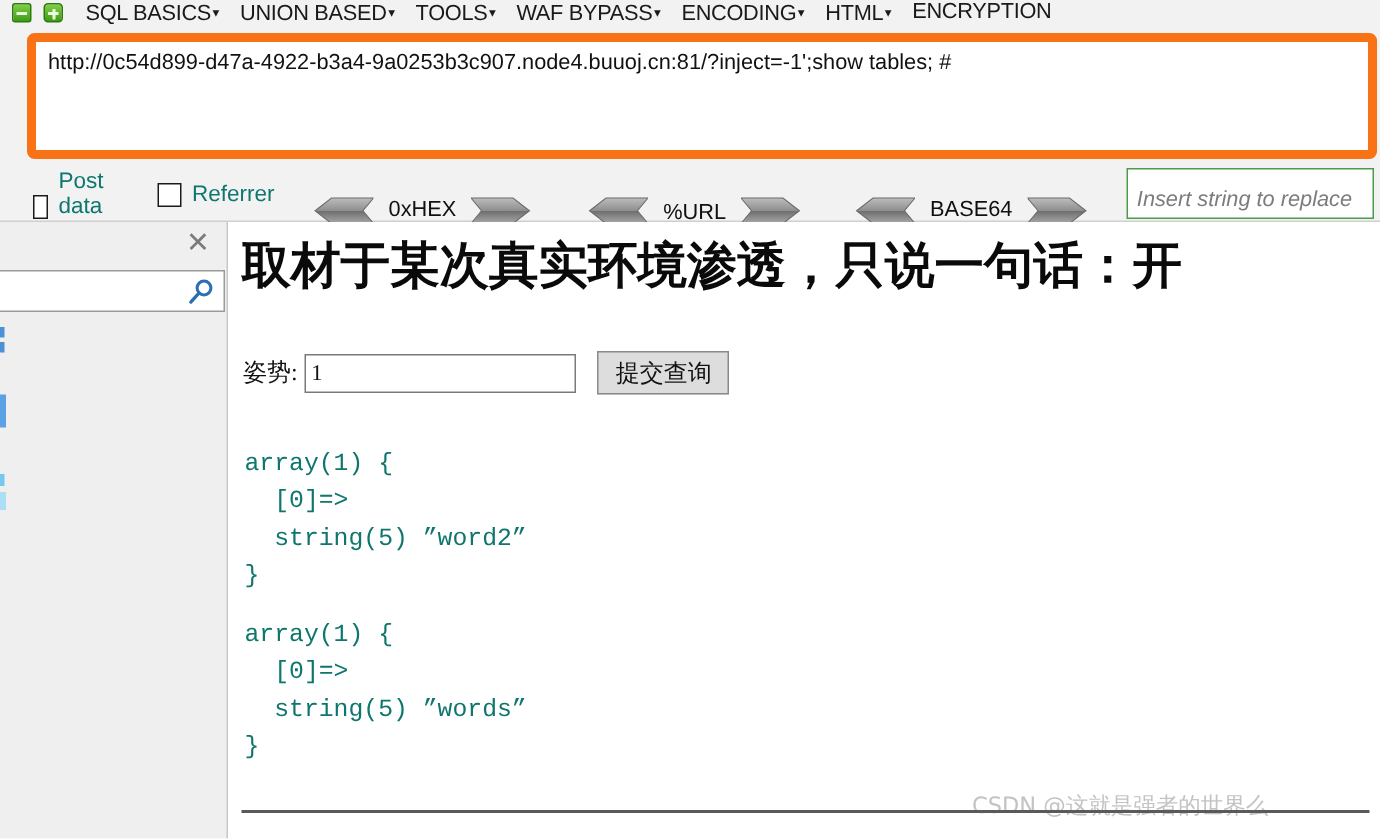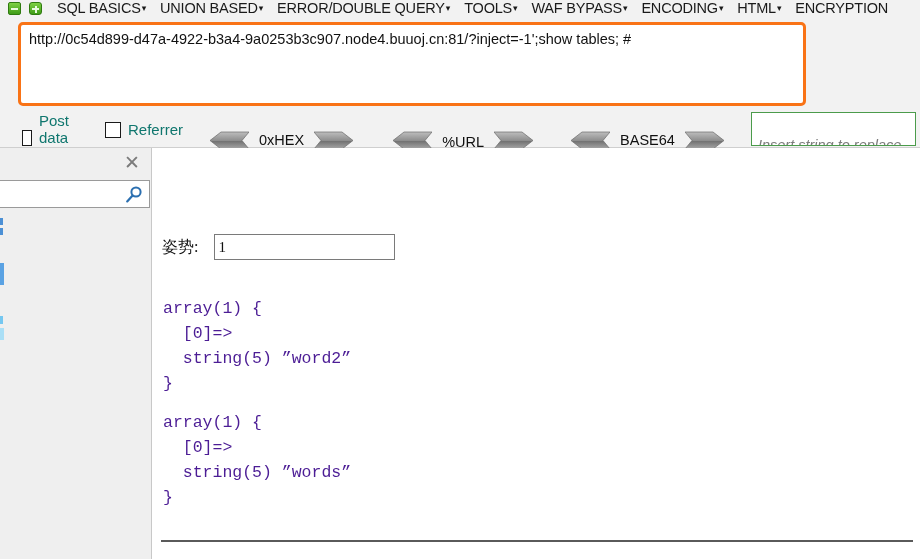--- a/index.html
+++ b/index.html
@@ -316,7 +316,6 @@
       </div>
       <div class="menu-item"><span>SQL BASICS</span><span class="caret">▾</span></div>
       <div class="menu-item"><span>UNION BASED</span><span class="caret">▾</span></div>
-      <div class="menu-item"><span>ERROR/DOUBLE QUERY</span><span class="caret">▾</span></div>
       <div class="menu-item"><span>TOOLS</span><span class="caret">▾</span></div>
       <div class="menu-item"><span>WAF BYPASS</span><span class="caret">▾</span></div>
       <div class="menu-item"><span>ENCODING</span><span class="caret">▾</span></div>

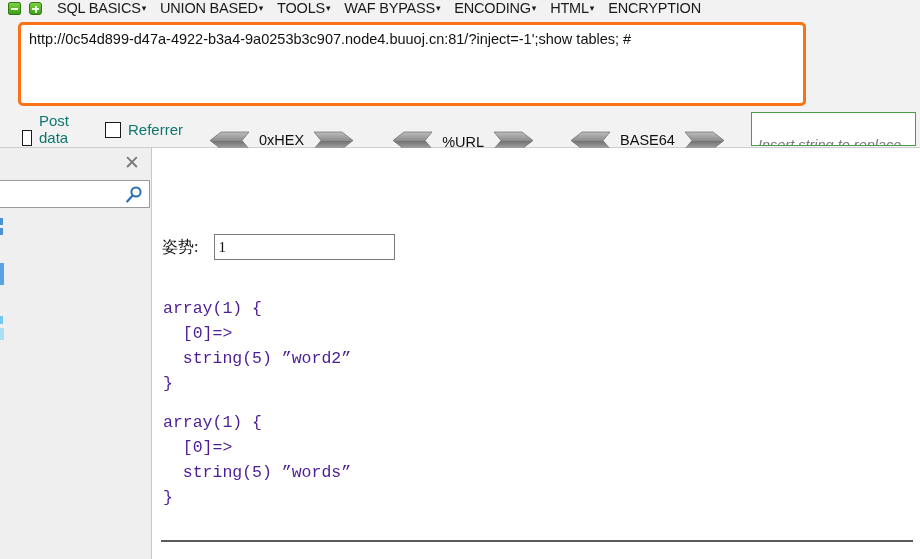--- a/index.html
+++ b/index.html
@@ -96,9 +96,9 @@
   .url-area {
     position: absolute;
     left: 18px; top: 22px;
-    width: 788px; height: 84px;
-    background: #ffffff;
-    border: 3px solid #f97316;
+    width: 900px; height: 84px;
+    background: #ffffff;
+    border: 6px solid #f97316;
     border-radius: 5px;
     padding: 5px 8px;
     font-size: 14.5px;

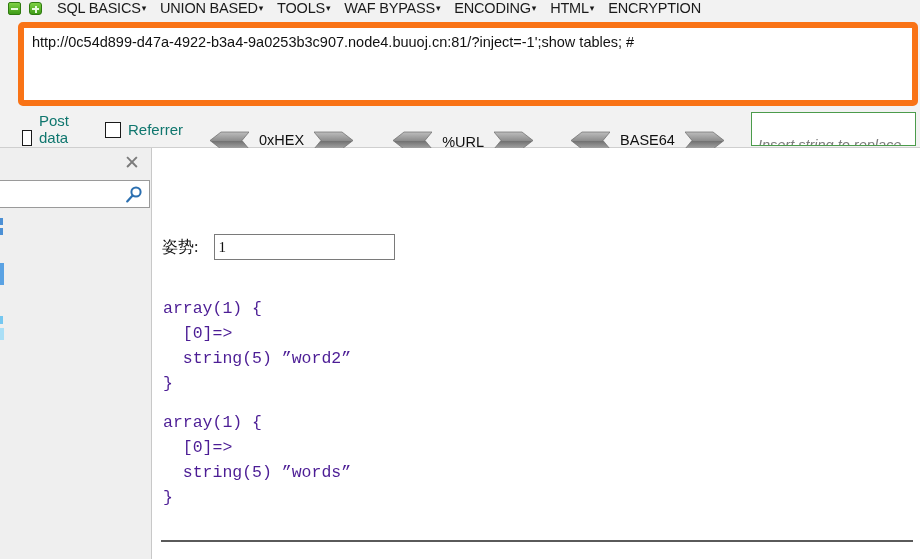--- a/index.html
+++ b/index.html
@@ -167,7 +167,7 @@
     font-size: 14.5px;
     font-style: italic;
     color: #7c7c7c;
-    padding: 16px 6px;
+    padding: 4px 6px;
     line-height: 32px;
     overflow: hidden;
     white-space: nowrap;

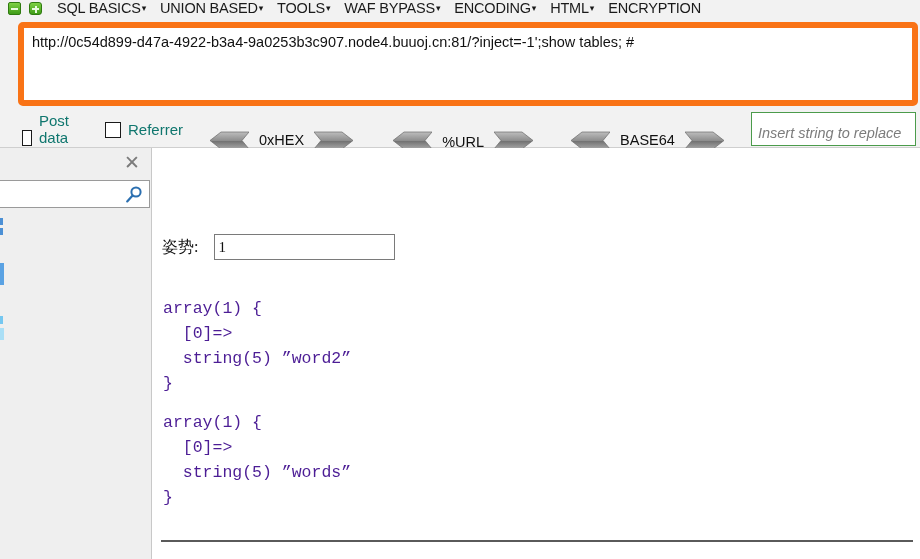--- a/index.html
+++ b/index.html
@@ -422,6 +422,7 @@
 
   <div class="pagecontent">
 
+    <div class="page-heading">取材于某次真实环境渗透，只说一句话：开</div>
 
     <div class="form-row">
       <span class="form-label">姿势:</span>

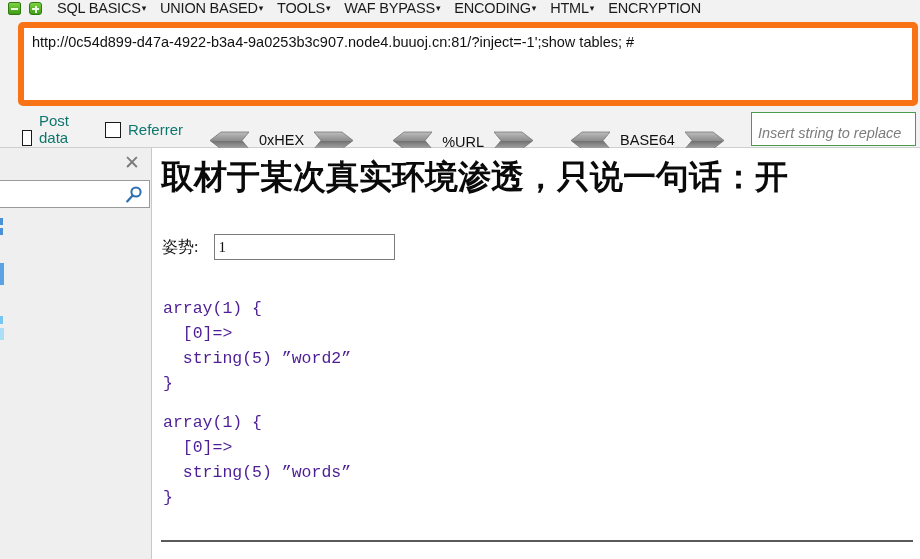--- a/index.html
+++ b/index.html
@@ -248,7 +248,7 @@
     font-size: 16px;
     color: #111111;
     font-family: Liberation Serif, serif;
-    margin-right: 16px;
+    margin-right: 5px;
   }
   .form-input {
     width: 181px; height: 26px;

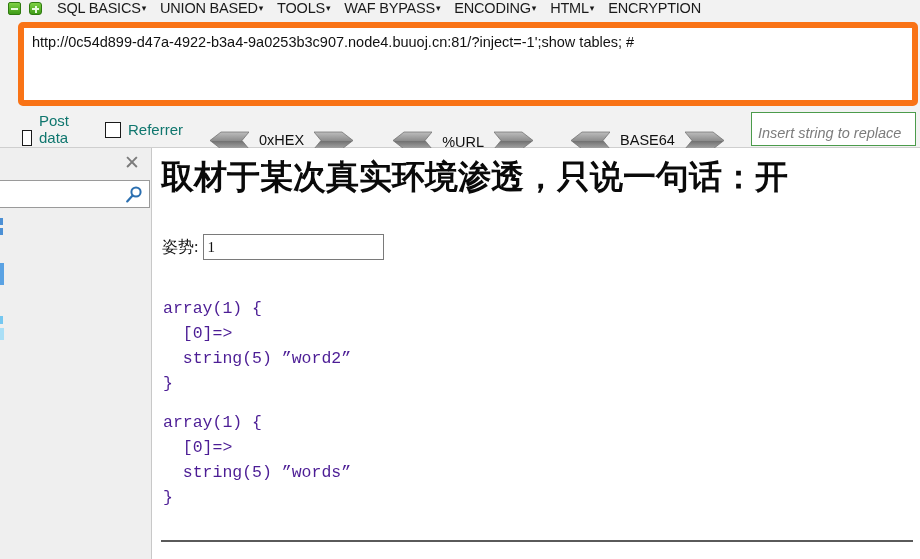--- a/index.html
+++ b/index.html
@@ -427,6 +427,7 @@
     <div class="form-row">
       <span class="form-label">姿势:</span>
       <div class="form-input">1</div>
+      <button class="form-submit">提交查询</button>
     </div>
 
     <div class="dump d1">array(1) {

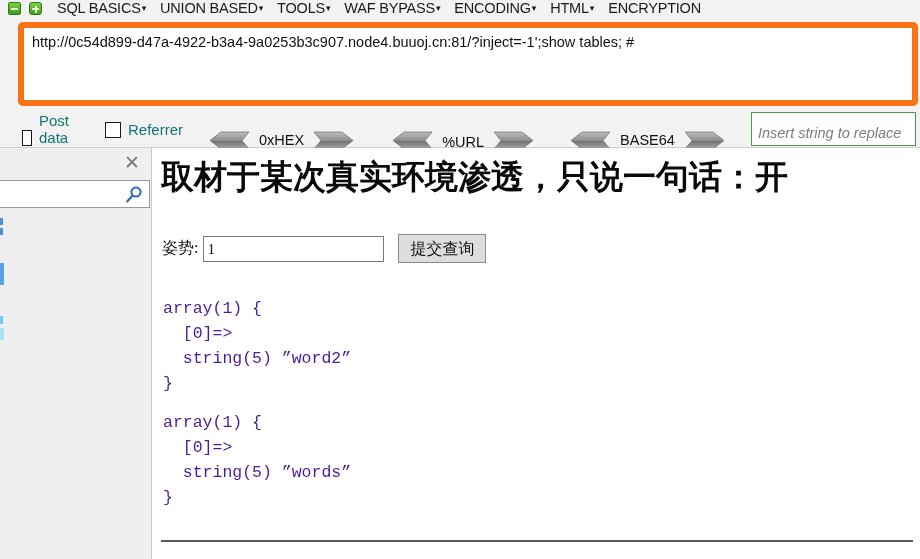--- a/index.html
+++ b/index.html
@@ -279,7 +279,7 @@
     font-family: "Liberation Mono", monospace;
     font-size: 16.5px;
     line-height: 25px;
-    color: #4c1d95;
+    color: #0f766e;
     white-space: pre;
   }
   .dump.d1 { top: 148px; }

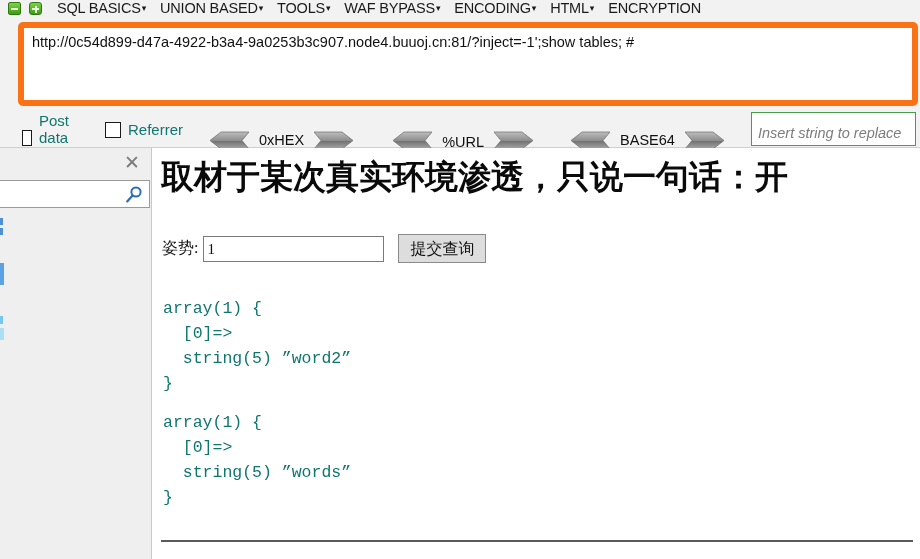--- a/index.html
+++ b/index.html
@@ -439,6 +439,7 @@
   string(5) ”words”
 }</div>
 
+    <div class="watermark">CSDN @这就是强者的世界么</div>
     <div class="hr-bottom"></div>
 
   </div>

